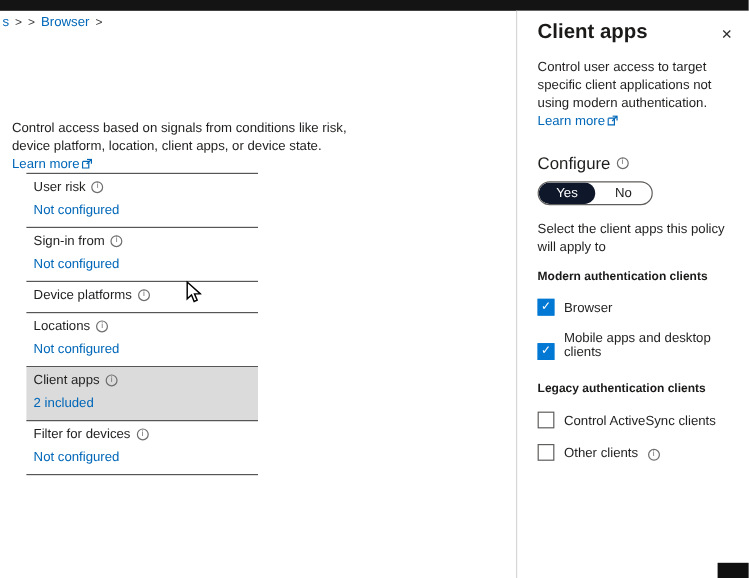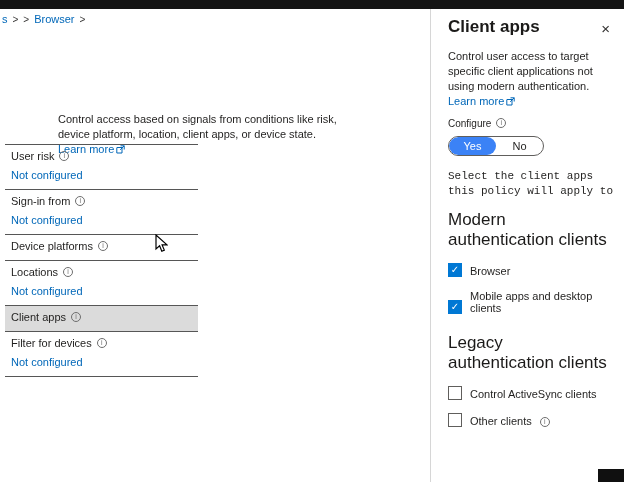--- a/index.html
+++ b/index.html
@@ -18,7 +18,7 @@
   .crumb-sep { color:#3b3a39; font-size:10px; }
 
   
-  .intro { position:absolute; left:10px; top:112px; width:280px; font-size:11px; line-height:15px; color:#201f1e;margin-left:48px; }
+  .intro { position:absolute; left:10px; top:100px; width:280px; font-size:11px; line-height:15px; color:#201f1e; }
   .link { color:#0067b8; cursor:pointer; text-decoration:none; }
   .ext-icon { display:inline-block; vertical-align:-1px; margin-left:2px; }
 

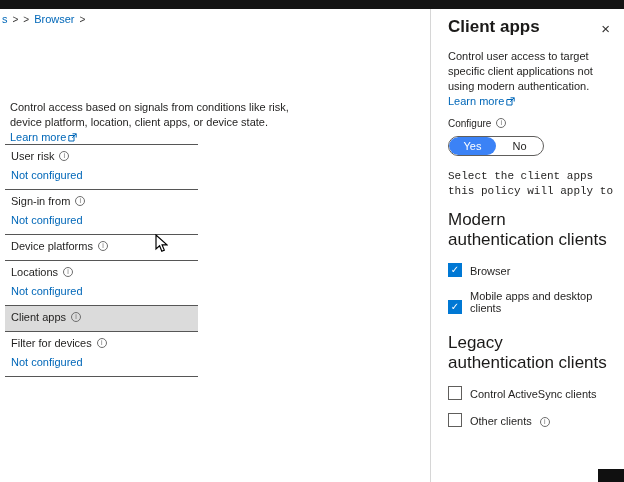--- a/index.html
+++ b/index.html
@@ -41,7 +41,7 @@
   .close-btn { position:absolute; top:10px; right:12px; font-size:15px; color:#323130;
                cursor:pointer; line-height:15px; padding:2px; }
   .panel-desc { margin-top:12px; font-size:11px; line-height:15px; width:168px; }
-  .configure-row { margin-top:8px; display:flex; align-items:flex-start; gap:5px; font-size:10px; }
+  .configure-row { margin-top:18px; display:flex; align-items:center; gap:5px; font-size:14px; }
   .toggle { margin-top:7px; width:96px; height:20px; border:1px solid #605e5c; border-radius:11px;
             display:flex; overflow:hidden; font-size:11px; }
   .toggle-opt { flex:1; display:flex; align-items:center; justify-content:center; color:#201f1e; cursor:pointer; }

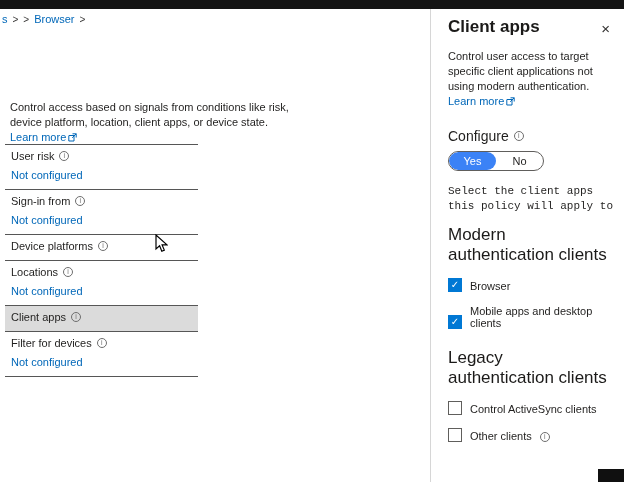--- a/index.html
+++ b/index.html
@@ -23,7 +23,7 @@
   .ext-icon { display:inline-block; vertical-align:-1px; margin-left:2px; }
 
   
-  .cond-list { position:absolute; left:5px; top:144px; width:193px; border-top:1px solid #565656; }
+  .cond-list { position:absolute; left:22px; top:144px; width:193px; border-top:1px solid #565656; }
   .cond-item { border-bottom:1px solid #565656; padding:5px 8px 8px 6px; cursor:pointer; }
   .cond-item.selected { background:#dbdbdb; }
   .cond-label-row { display:flex; align-items:center; gap:5px; font-size:11px; color:#201f1e; }

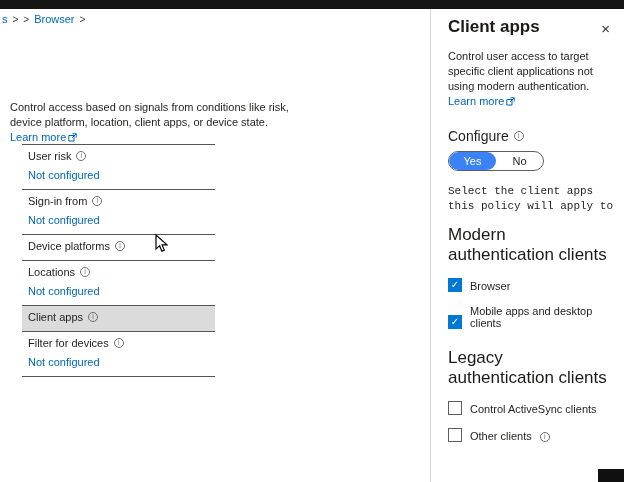--- a/index.html
+++ b/index.html
@@ -45,7 +45,7 @@
   .toggle { margin-top:7px; width:96px; height:20px; border:1px solid #605e5c; border-radius:11px;
             display:flex; overflow:hidden; font-size:11px; }
   .toggle-opt { flex:1; display:flex; align-items:center; justify-content:center; color:#201f1e; cursor:pointer; }
-  .toggle-opt.active { background:#3b82f6; color:#fff; border-radius:10px; }
+  .toggle-opt.active { background:#0f172a; color:#fff; border-radius:10px; }
   .select-text { margin-top:13px; font-size:11px; line-height:15px; width:172px;font-family:Liberation Mono, monospace; }
   .group-heading { font-size:17px; color:#1b1a19; }
   .gh-modern { margin-top:11px; }

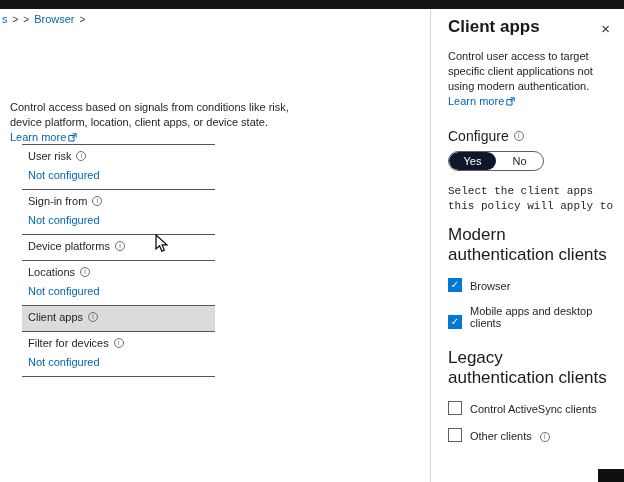--- a/index.html
+++ b/index.html
@@ -46,7 +46,7 @@
             display:flex; overflow:hidden; font-size:11px; }
   .toggle-opt { flex:1; display:flex; align-items:center; justify-content:center; color:#201f1e; cursor:pointer; }
   .toggle-opt.active { background:#0f172a; color:#fff; border-radius:10px; }
-  .select-text { margin-top:13px; font-size:11px; line-height:15px; width:172px;font-family:Liberation Mono, monospace; }
+  .select-text { margin-top:13px; font-size:11px; line-height:15px; width:172px; }
   .group-heading { font-size:17px; color:#1b1a19; }
   .gh-modern { margin-top:11px; }
   .gh-legacy { margin-top:19px; }

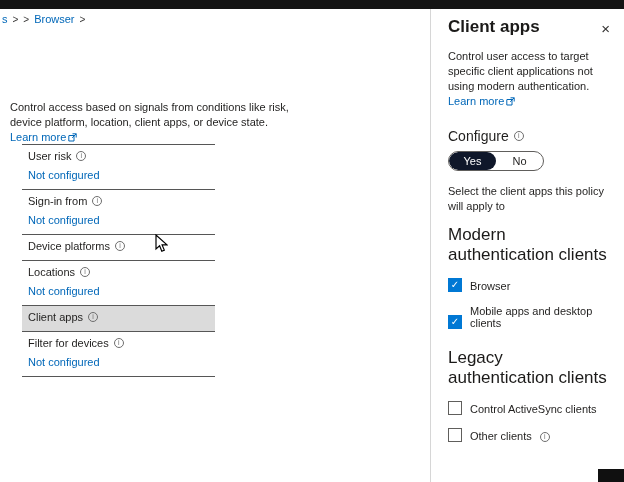--- a/index.html
+++ b/index.html
@@ -47,7 +47,7 @@
   .toggle-opt { flex:1; display:flex; align-items:center; justify-content:center; color:#201f1e; cursor:pointer; }
   .toggle-opt.active { background:#0f172a; color:#fff; border-radius:10px; }
   .select-text { margin-top:13px; font-size:11px; line-height:15px; width:172px; }
-  .group-heading { font-size:17px; color:#1b1a19; }
+  .group-heading { font-size:10px; color:#1b1a19;font-weight:bold; }
   .gh-modern { margin-top:11px; }
   .gh-legacy { margin-top:19px; }
   .option-row { margin-top:13px; display:flex; align-items:flex-end; gap:8px; font-size:11px; cursor:pointer; }

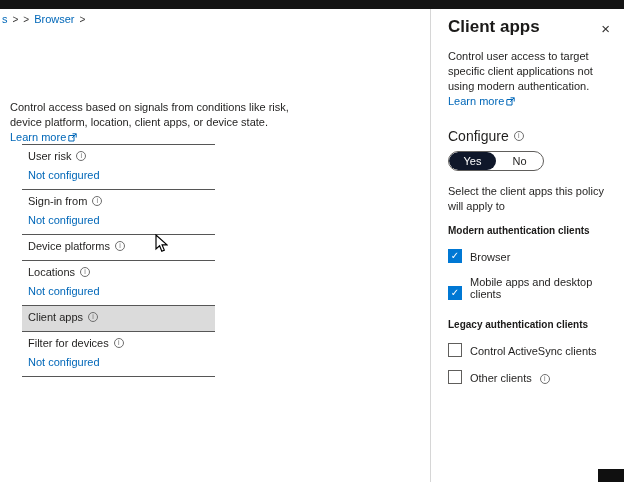--- a/index.html
+++ b/index.html
@@ -119,6 +119,7 @@
       <span>Client apps</span>
       <span class="info"></span>
     </div>
+    <div class="cond-value">2 included</div>
   </div>
 
   <div class="cond-item">

